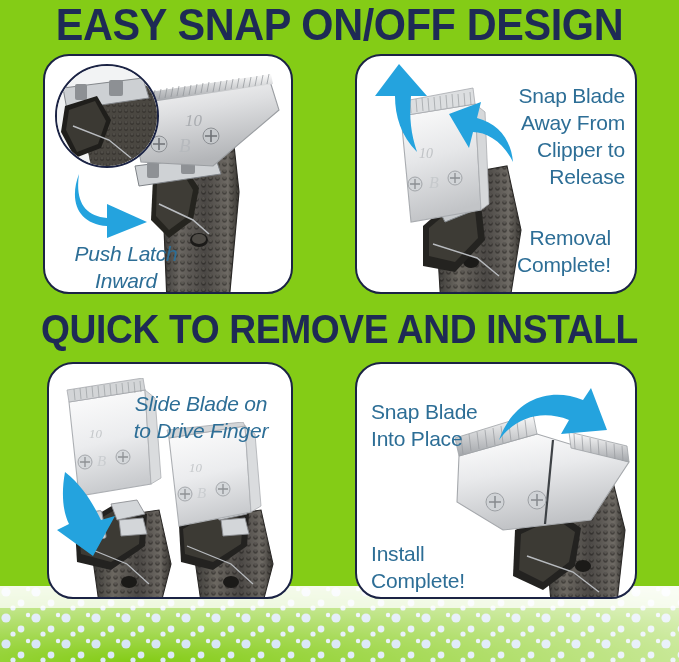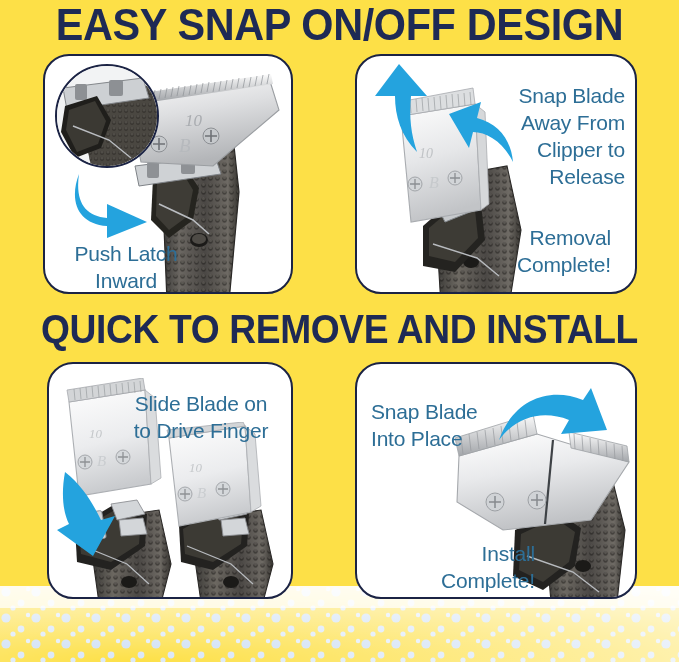--- a/index.html
+++ b/index.html
@@ -21,7 +21,7 @@
     position: relative;
     width: 679px;
     height: 662px;
-    background: #fde047;
+    background: #84cc16;
     overflow: hidden;
   }
 

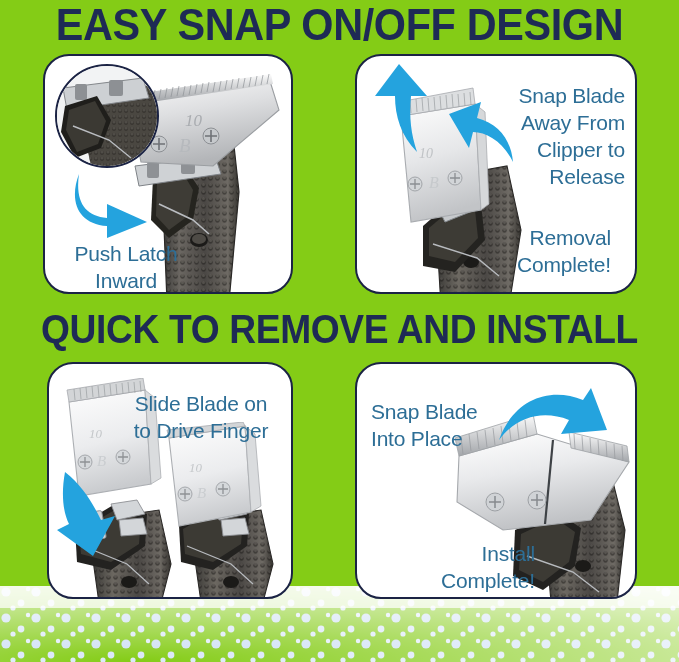--- a/index.html
+++ b/index.html
@@ -89,7 +89,7 @@
     letter-spacing: -0.2px;
     margin-top: 16px;
   }
-  .caption.center { text-align: center; }
+  .caption.center { text-align: center; font-style: italic; }
   .caption.right  { text-align: right; }
   .caption.left   { text-align: left; }
 

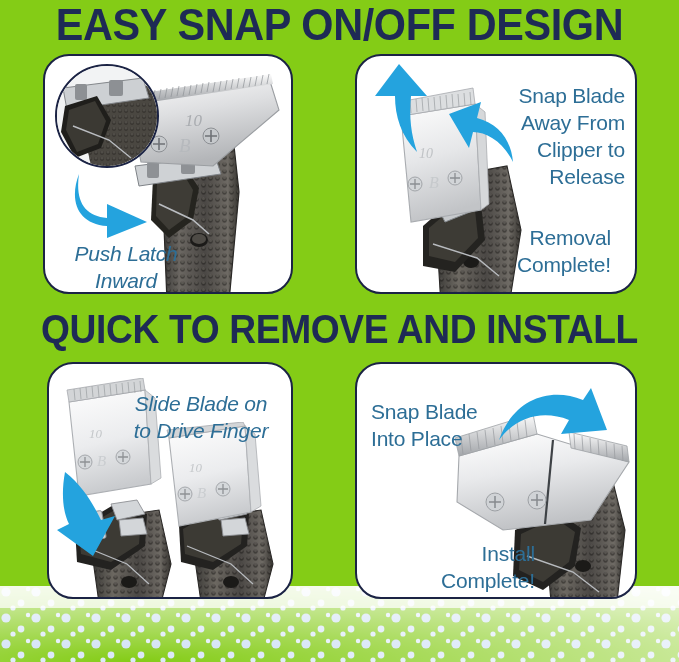--- a/index.html
+++ b/index.html
@@ -102,7 +102,7 @@
   #caption-slide-blade { right: 6px; top: 10px; width: 168px; }
   
   #caption-snap-into-place { left: 14px; top: 18px; width: 170px; text-align: left; }
-  #caption-install    { left: 8px; top: 160px; width: 170px; text-align: right; }
+  #caption-install    { left: 14px; top: 160px; width: 170px; text-align: left; }
 
   
   .arrow { position: absolute; z-index: 7; }

